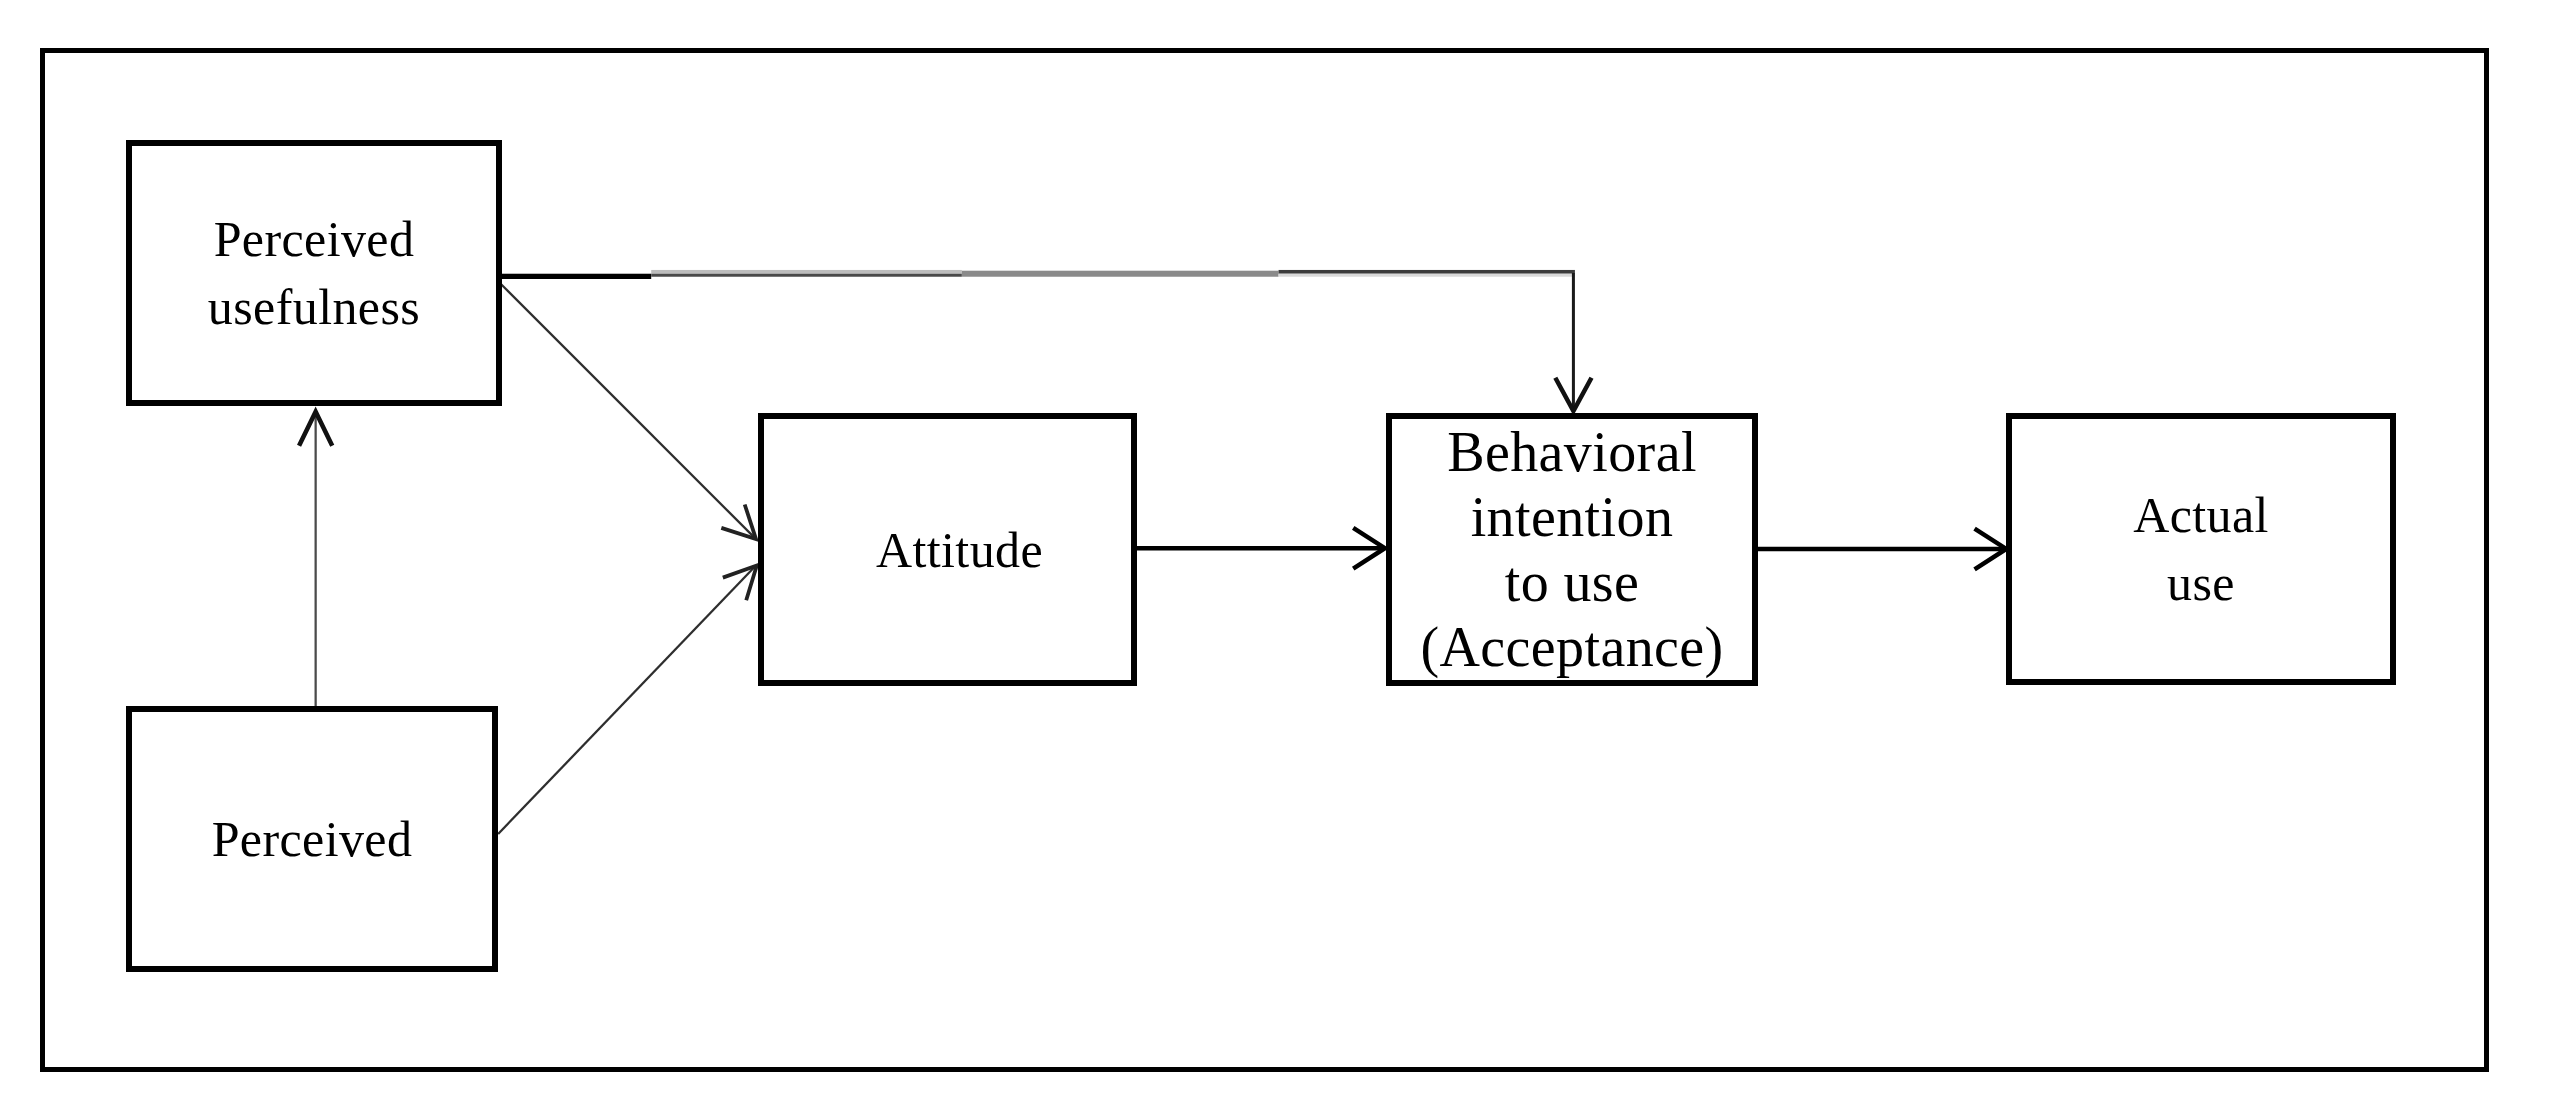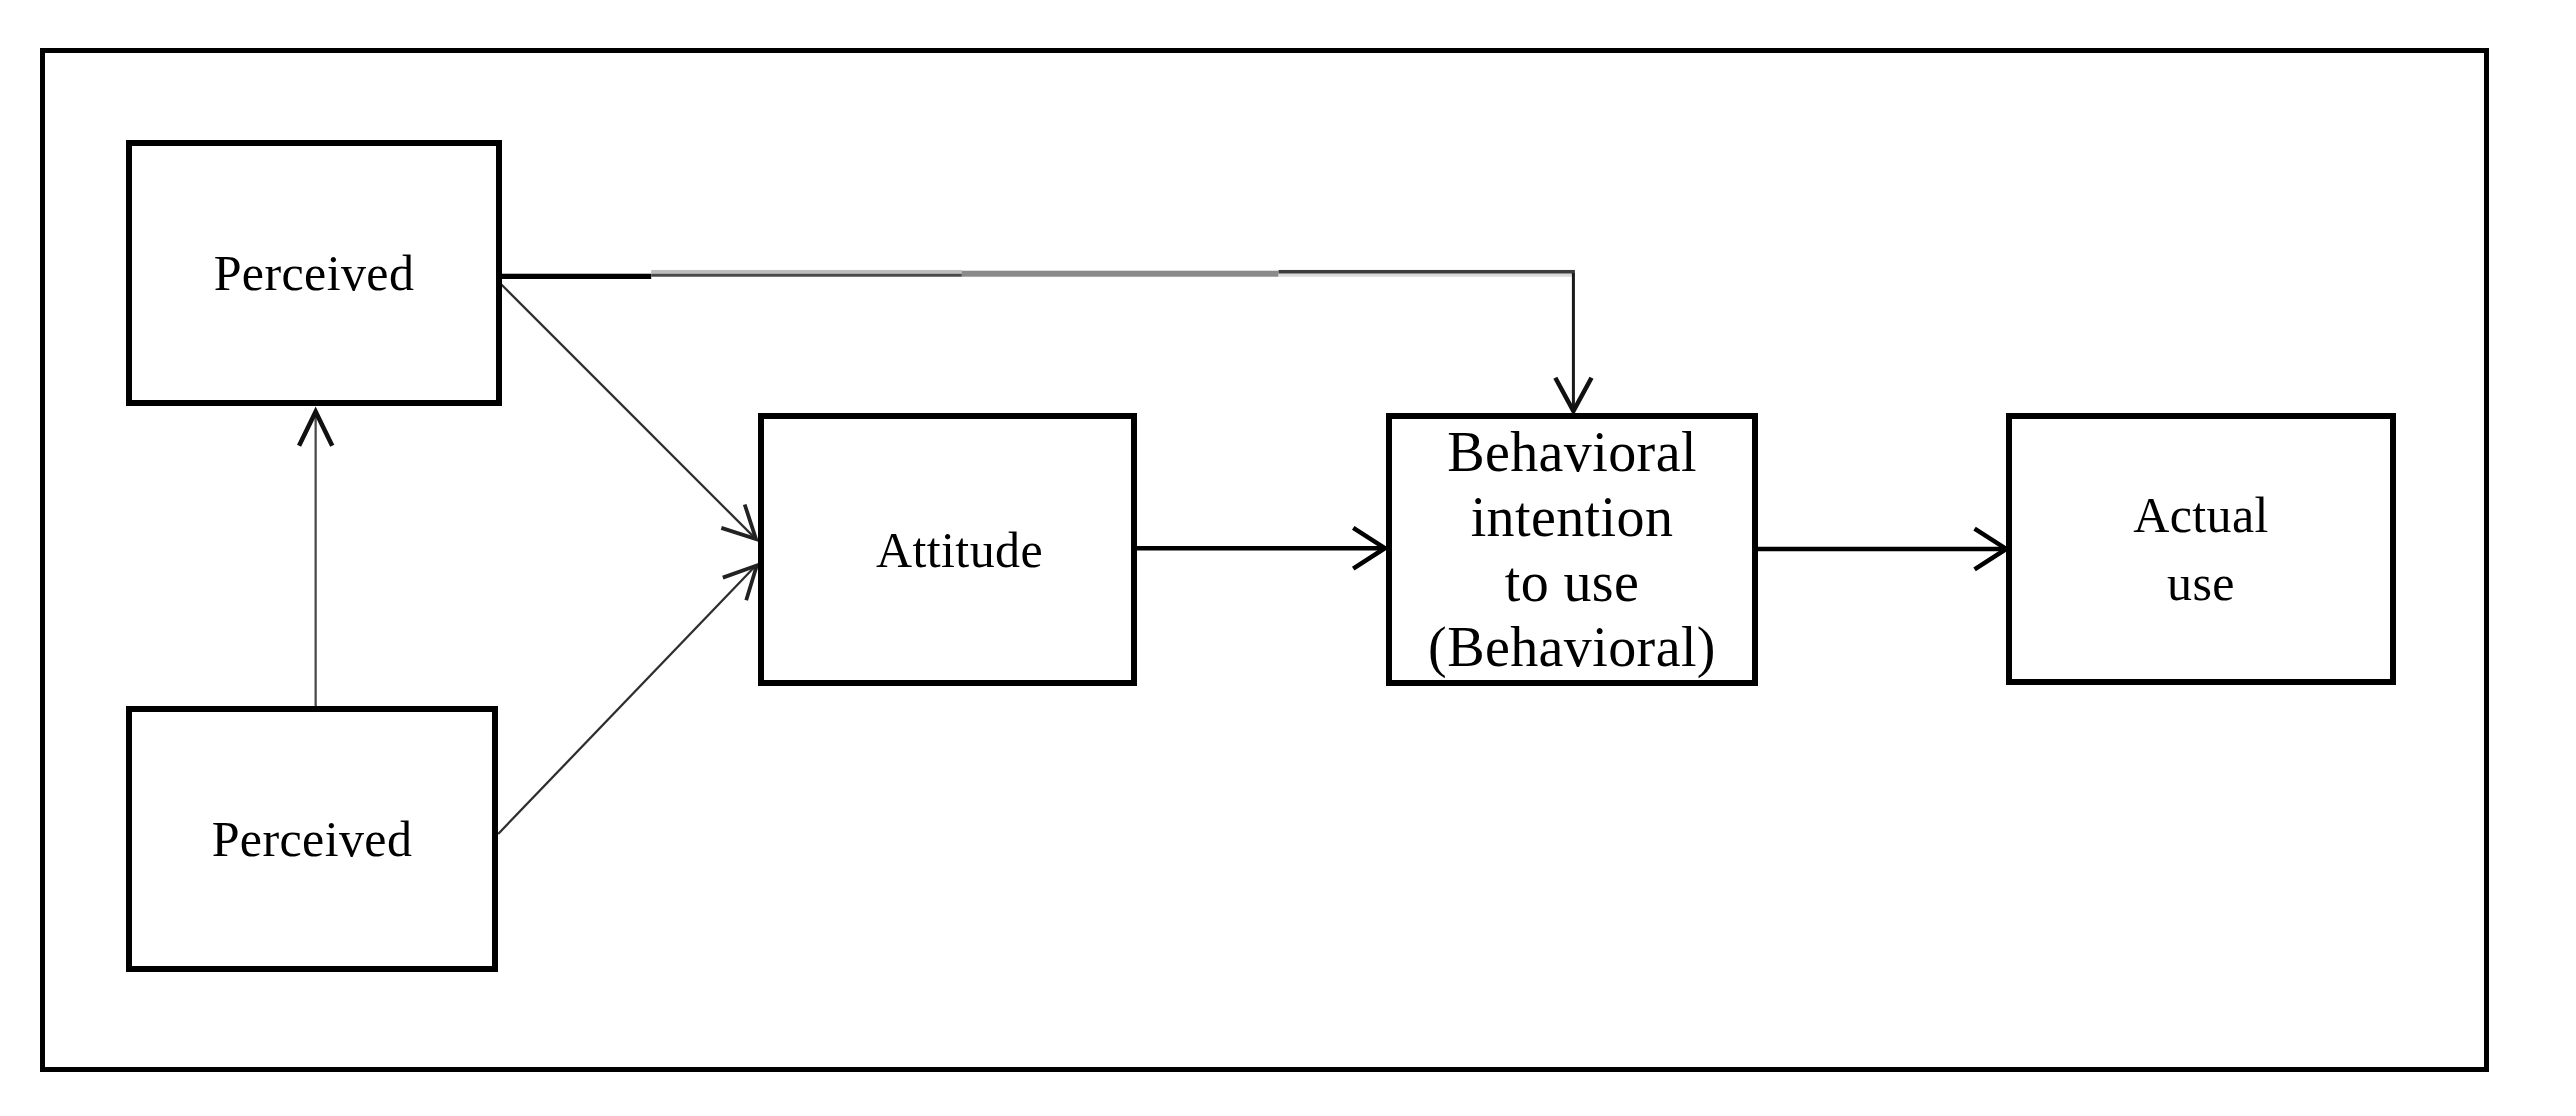--- a/index.html
+++ b/index.html
@@ -105,6 +105,7 @@
 
   <div class="node node-pu">
     <span>Perceived</span>
+    <span>usefulness</span>
   </div>
 
   <div class="node node-peou">

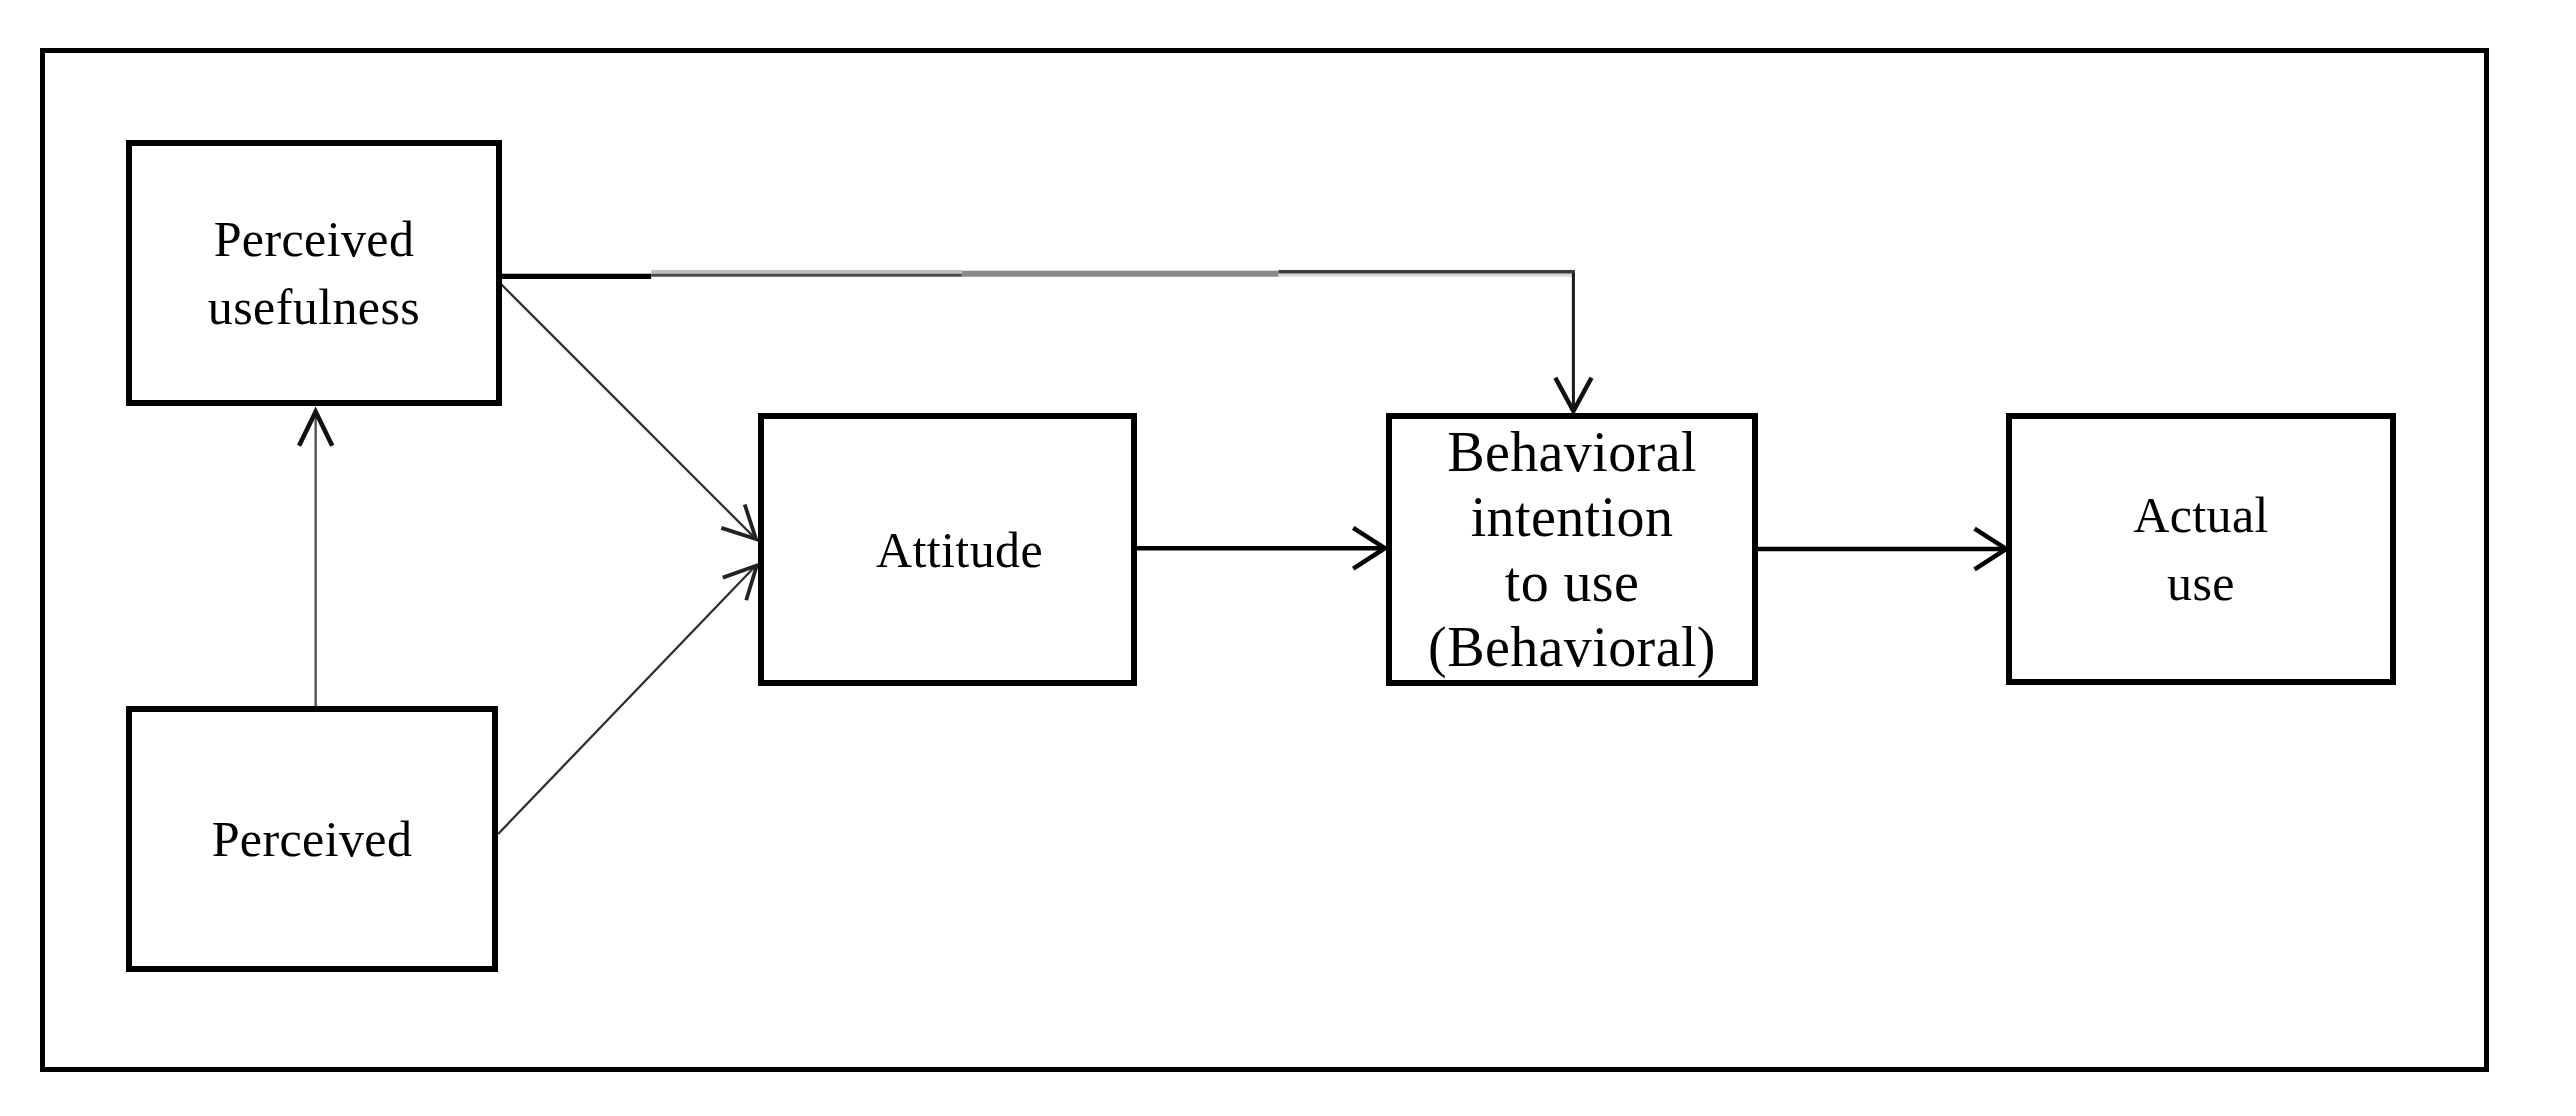--- a/index.html
+++ b/index.html
@@ -120,7 +120,7 @@
     <span>Behavioral</span>
     <span>intention</span>
     <span>to use</span>
-    <span>(Behavioral)</span>
+    <span>(Acceptance)</span>
   </div>
 
   <div class="node node-au">

